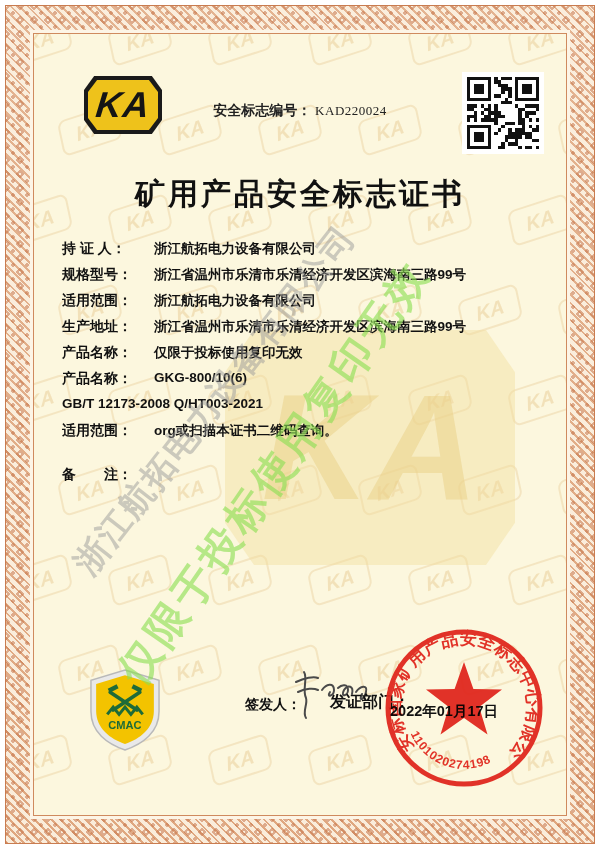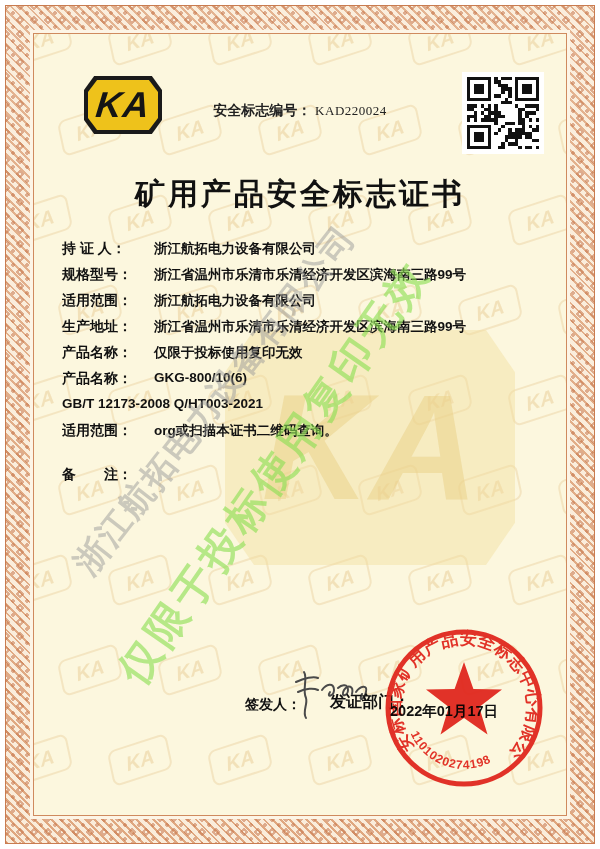--- a/index.html
+++ b/index.html
@@ -347,6 +347,19 @@
       </div>
 
 
+      <div class="cmac">
+        <svg width="74" height="84" viewBox="0 0 100 112">
+          <path d="M50 2 L96 16 L96 58 C96 86 74 102 50 110 C26 102 4 86 4 58 L4 16 Z" fill="#e9e9e9" stroke="#b9b9b9" stroke-width="2"></path>
+          <path d="M50 9 L89 21 L89 57 C89 81 70 95 50 102 C30 95 11 81 11 57 L11 21 Z" fill="#f3c300"></path>
+          <g stroke="#1e6b38" stroke-width="5" stroke-linecap="round">
+            <line x1="30" y1="32" x2="66" y2="56"></line>
+            <line x1="70" y1="32" x2="34" y2="56"></line>
+          </g>
+          <path d="M28 30 l12 -6 M60 24 l12 6" stroke="#1e6b38" stroke-width="6" fill="none"></path>
+          <path d="M26 62 l8 -10 8 10 8 -10 8 10 8 -10 8 10" stroke="#1e6b38" stroke-width="4" fill="none"></path>
+          <text x="50" y="82" text-anchor="middle" font-size="15" font-weight="bold" fill="#1e6b38" font-family="Liberation Sans, sans-serif" id="cmac-label-text">CMAC</text>
+        </svg>
+      </div>
 
       <div class="signer">签发人：</div>
       <div class="signature">

